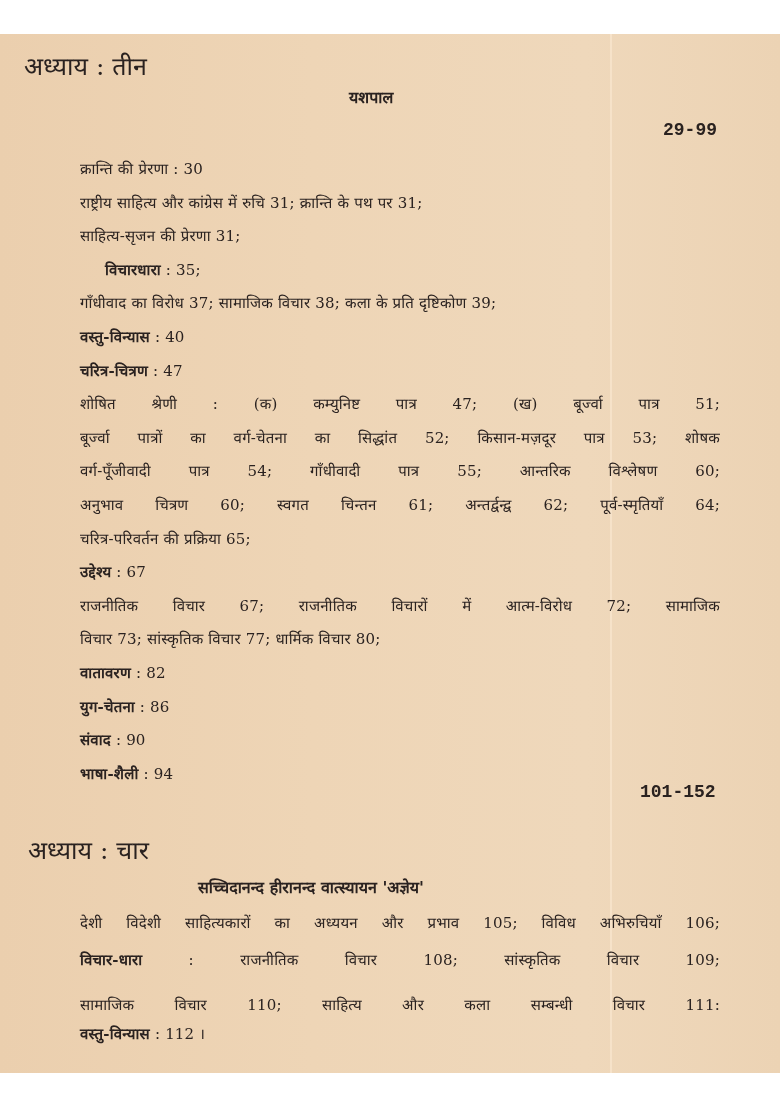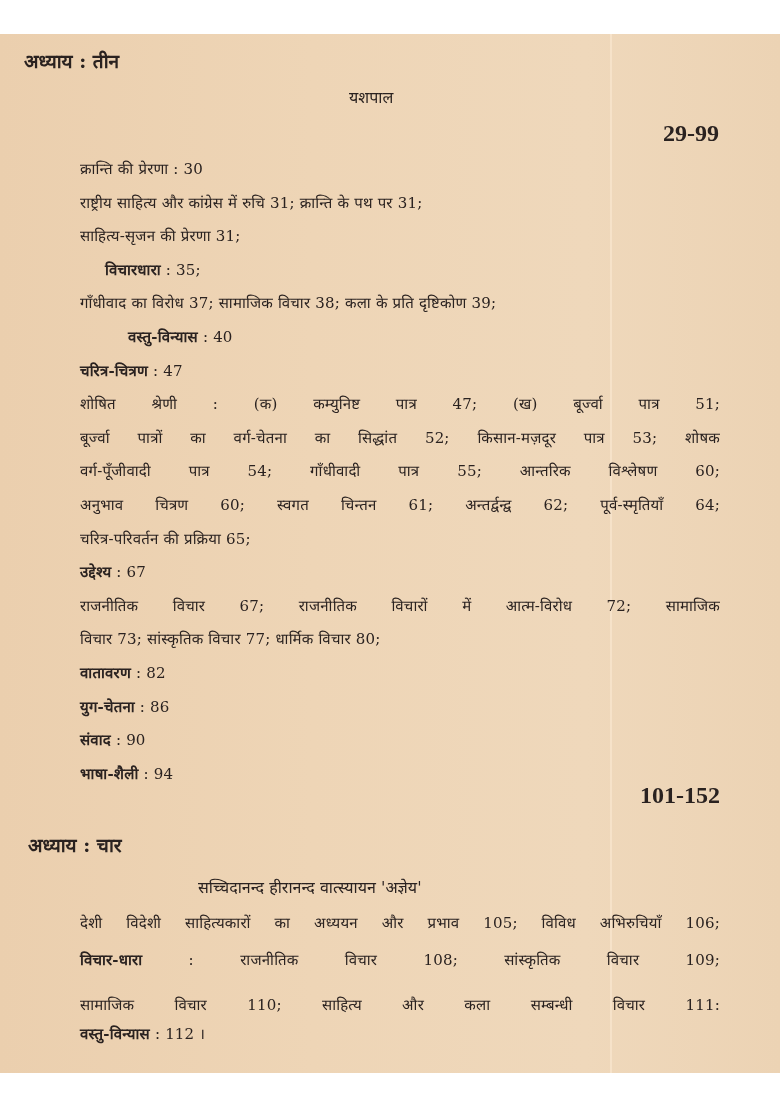--- a/index.html
+++ b/index.html
@@ -10,7 +10,7 @@
   .fold { position: absolute; left: 610px; top: 34px; width: 2px; height: 1039px;
           background: rgba(255,240,220,0.45); }
   .abs { position: absolute; white-space: nowrap; }
-  .chap { font-weight: bold; font-size: 19px; text-align: center; }
+  .chap { font-weight: normal; font-size: 25px; text-align: center; }
   .author { font-weight: normal; font-size: 16px; }
   .range { font-weight: bold; font-size: 24px; font-family: Liberation Serif, serif; }
   .line { font-size: 15px; letter-spacing: 0.2px; }

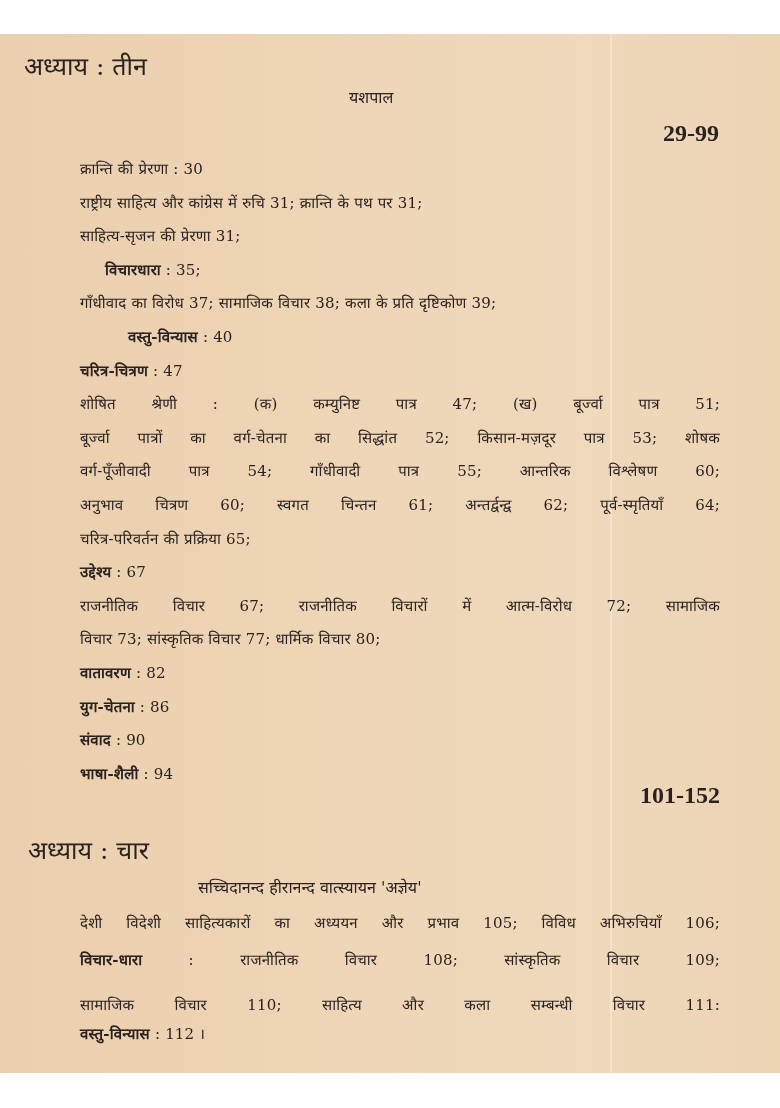--- a/index.html
+++ b/index.html
@@ -11,7 +11,7 @@
           background: rgba(255,240,220,0.45); }
   .abs { position: absolute; white-space: nowrap; }
   .chap { font-weight: normal; font-size: 25px; text-align: center; }
-  .author { font-weight: normal; font-size: 16px; }
+  .author { font-weight: bold; font-size: 16px; }
   .range { font-weight: bold; font-size: 24px; font-family: Liberation Serif, serif; }
   .line { font-size: 15px; letter-spacing: 0.2px; }
   .b { font-weight: bold; }

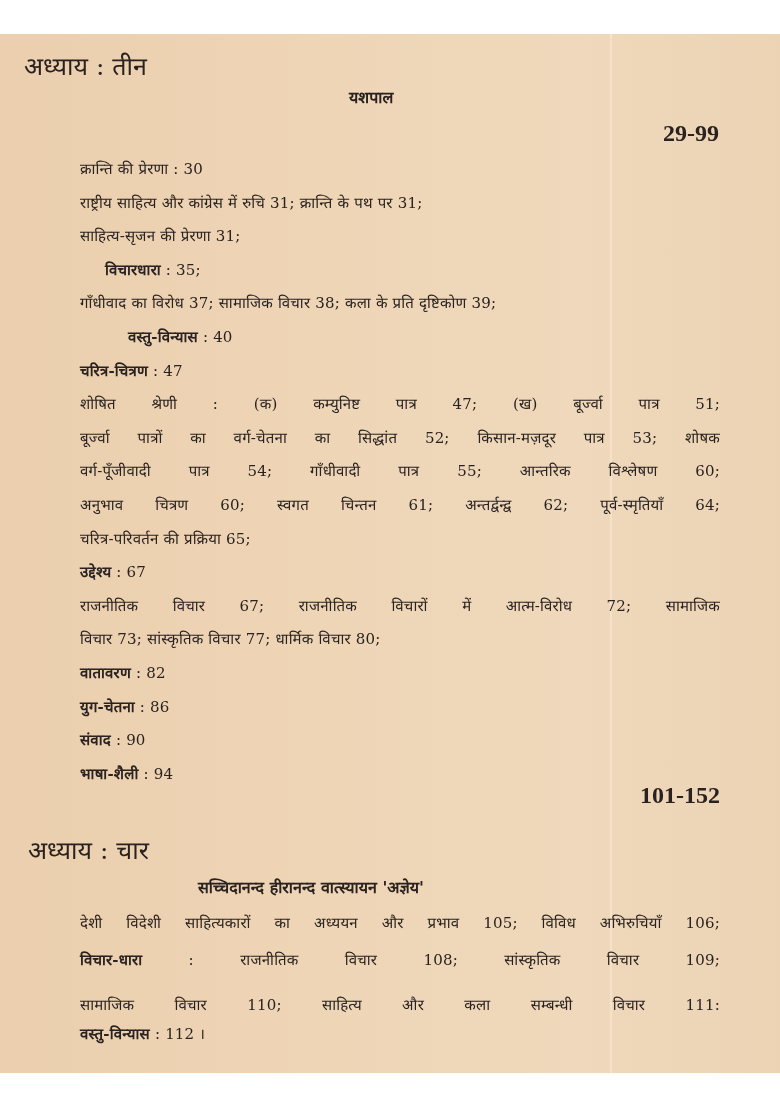--- a/index.html
+++ b/index.html
@@ -12,7 +12,7 @@
   .abs { position: absolute; white-space: nowrap; }
   .chap { font-weight: normal; font-size: 25px; text-align: center; }
   .author { font-weight: bold; font-size: 16px; }
-  .range { font-weight: bold; font-size: 24px; font-family: Liberation Serif, serif; }
+  .range { font-weight: bold; font-size: 18px; font-family: Liberation Mono, monospace; }
   .line { font-size: 15px; letter-spacing: 0.2px; }
   .b { font-weight: bold; }
   .just { text-align: justify; text-align-last: justify; width: 640px; }

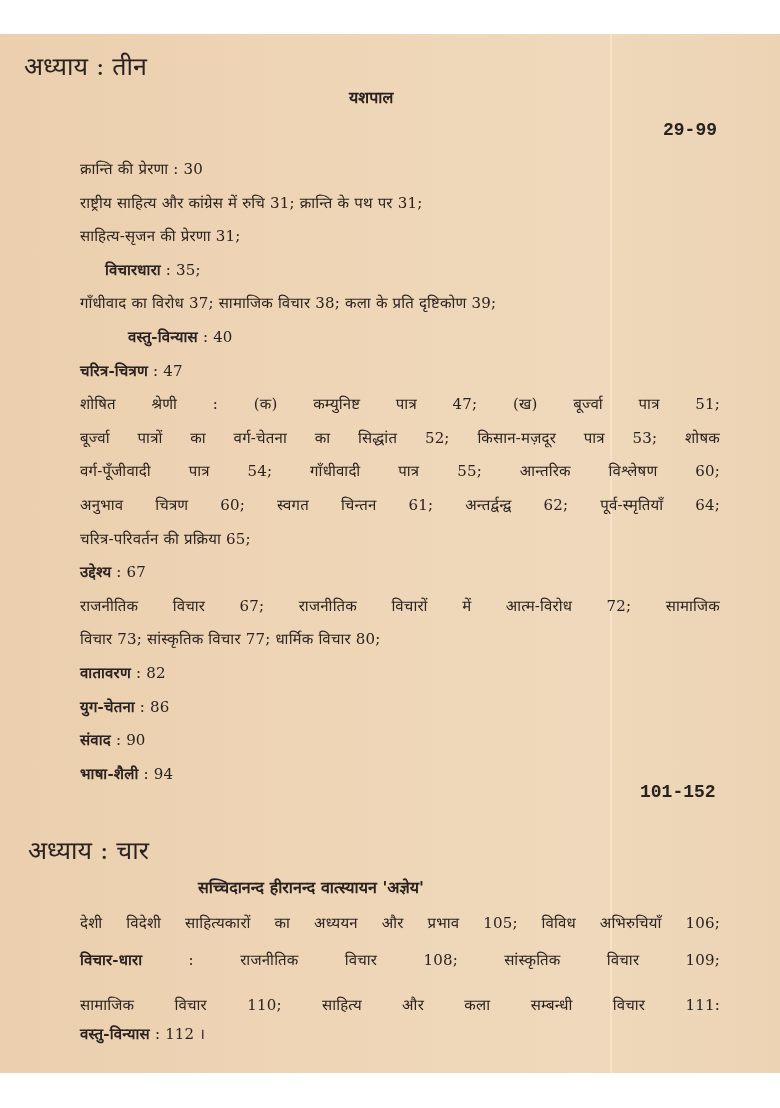--- a/index.html
+++ b/index.html
@@ -33,7 +33,7 @@
     <div class="abs line" style="left: 80px; top: 225.2px;"><span>साहित्य-सृजन की प्रेरणा 31;</span></div>
     <div class="abs line" style="left: 80px; top: 258.8px; margin-left: 25px;"><span class="b">विचारधारा</span><span> : 35;</span></div>
     <div class="abs line" style="left: 80px; top: 292.4px;"><span>गाँधीवाद का विरोध 37; सामाजिक विचार 38; कला के प्रति दृष्टिकोण 39;</span></div>
-    <div class="abs line" style="left: 80px; top: 326px; margin-left: 48px;"><span class="b">वस्तु-विन्यास</span><span> : 40</span></div>
+    <div class="abs line" style="left: 80px; top: 326px;"><span class="b">वस्तु-विन्यास</span><span> : 40</span></div>
     <div class="abs line" style="left: 80px; top: 359.6px;"><span class="b">चरित्र-चित्रण</span><span> : 47</span></div>
     <div class="abs line just" style="left: 80px; top: 393.2px;"><span>शोषित श्रेणी : (क) कम्युनिष्ट पात्र 47; (ख) बूर्ज्वा पात्र 51;</span></div>
     <div class="abs line just" style="left: 80px; top: 426.8px;"><span>बूर्ज्वा पात्रों का वर्ग-चेतना का सिद्धांत 52; किसान-मज़दूर पात्र 53; शोषक</span></div>

